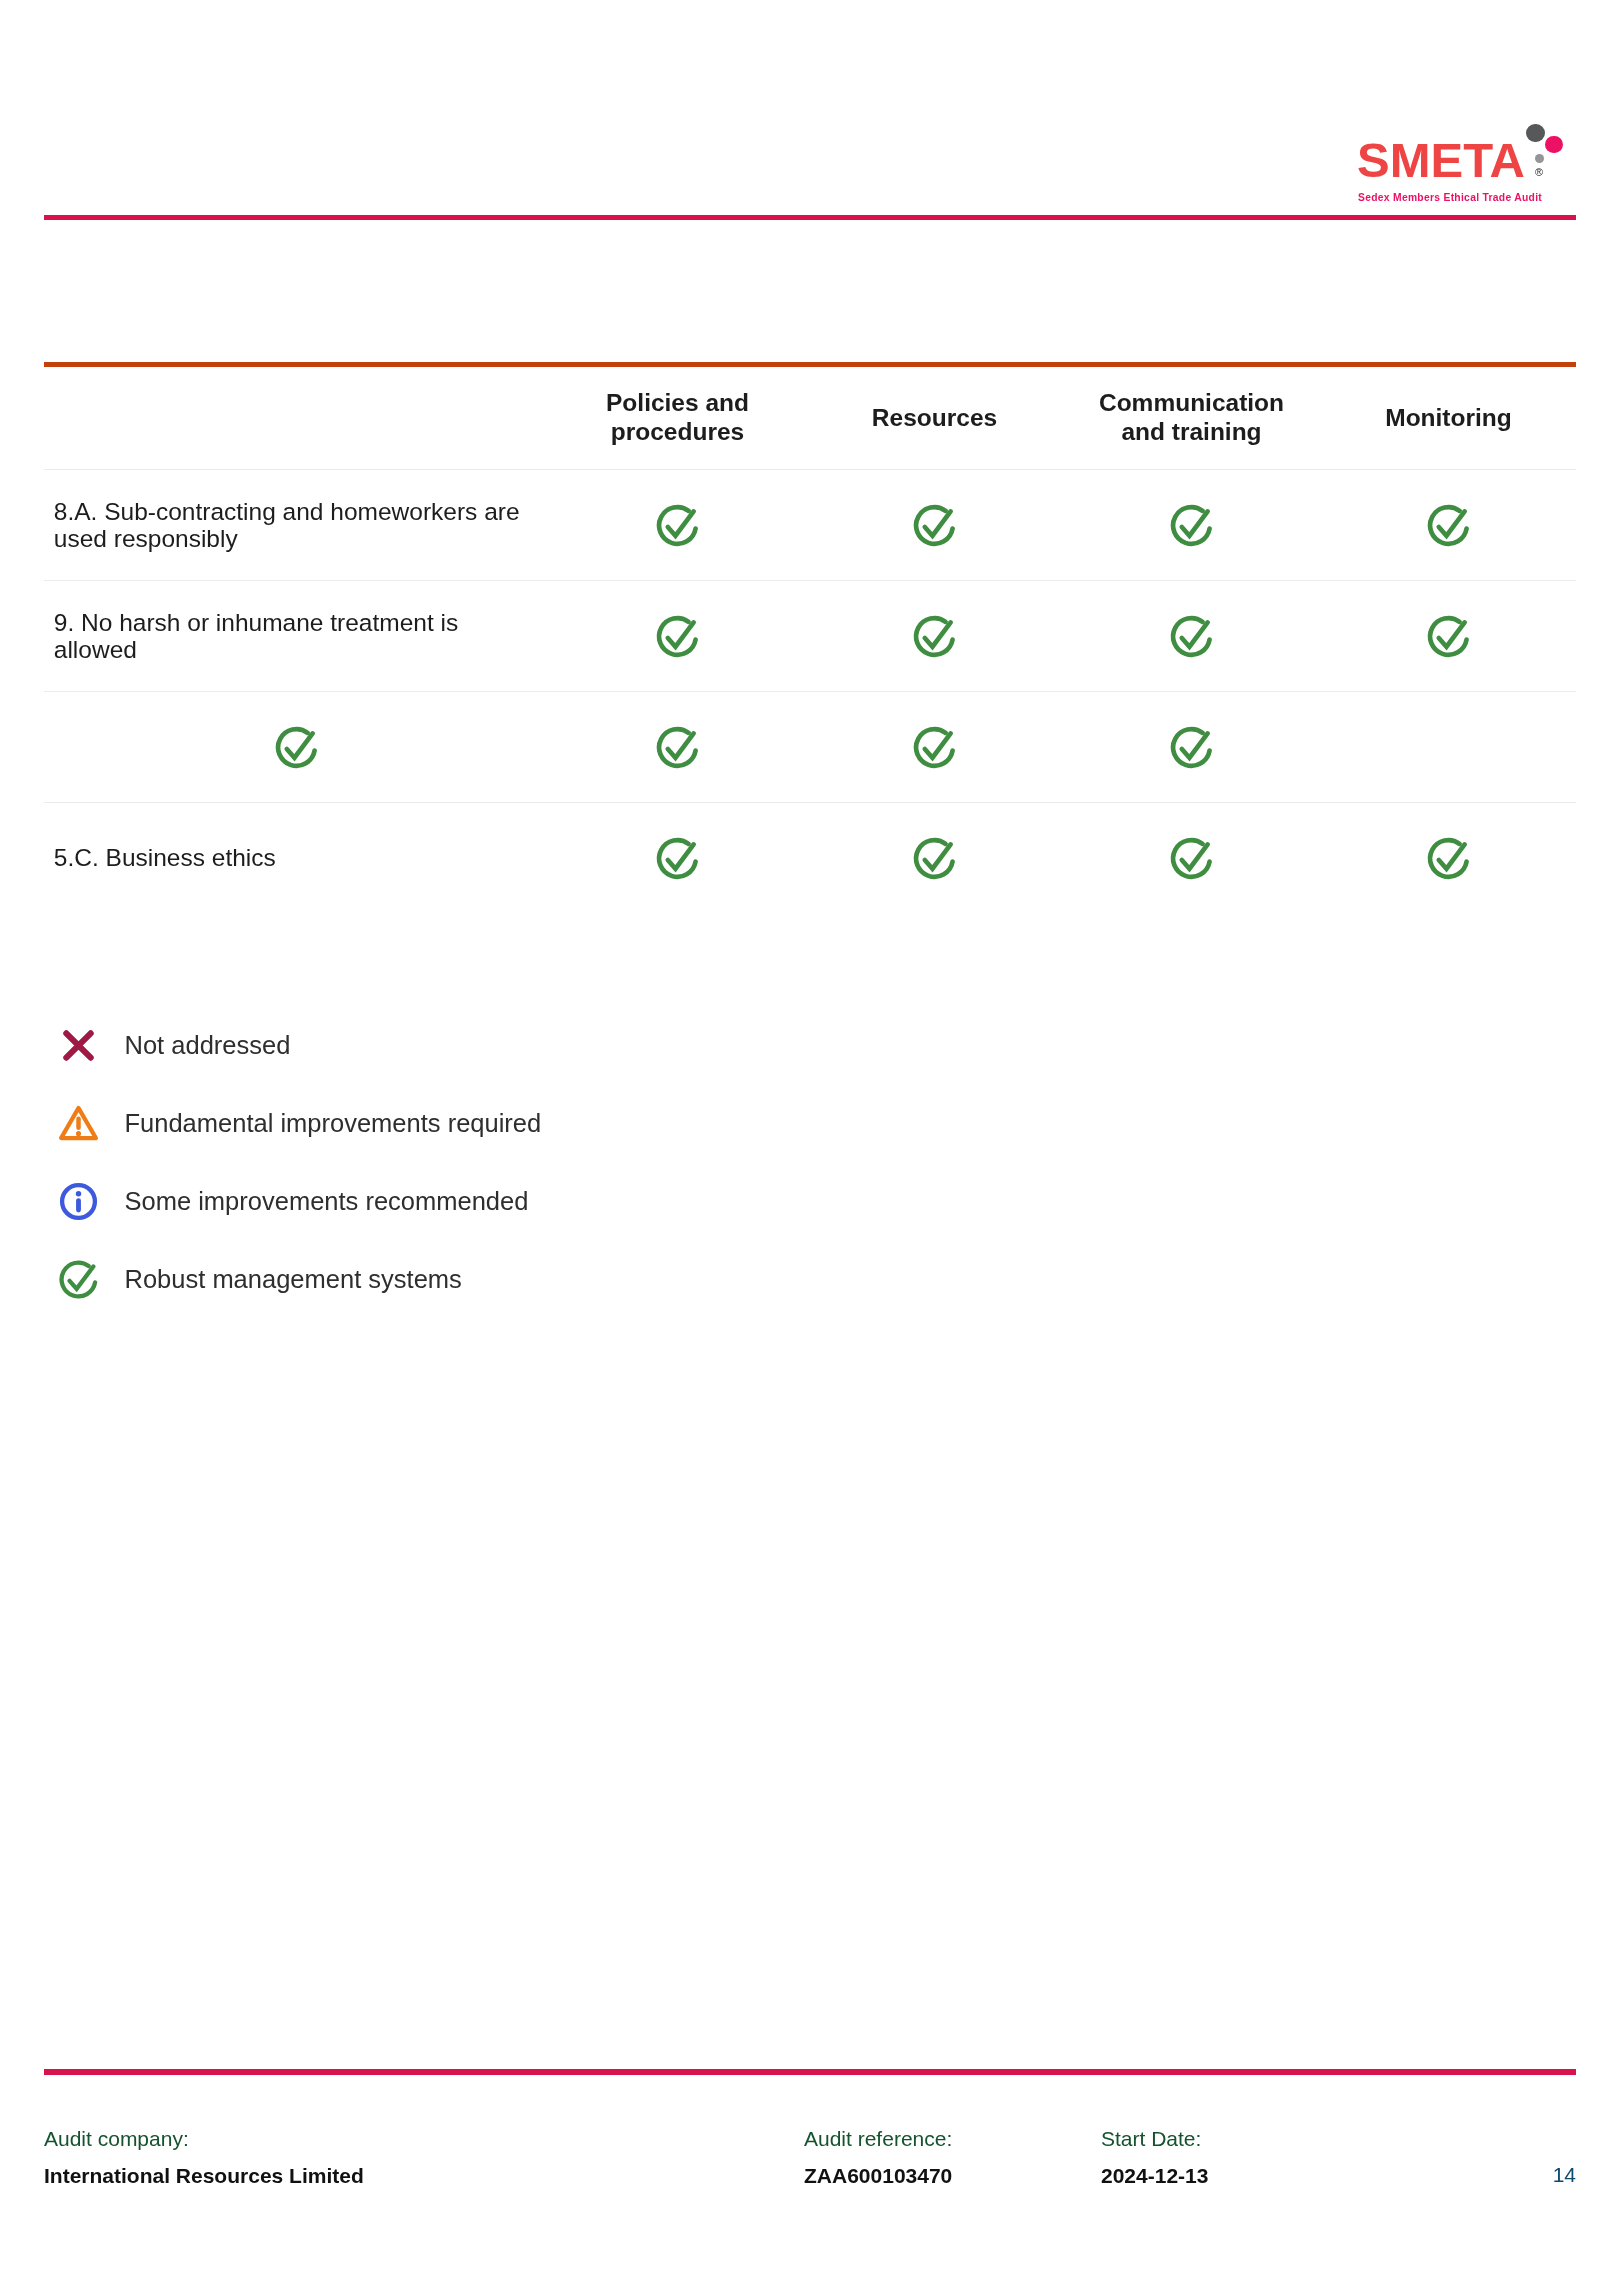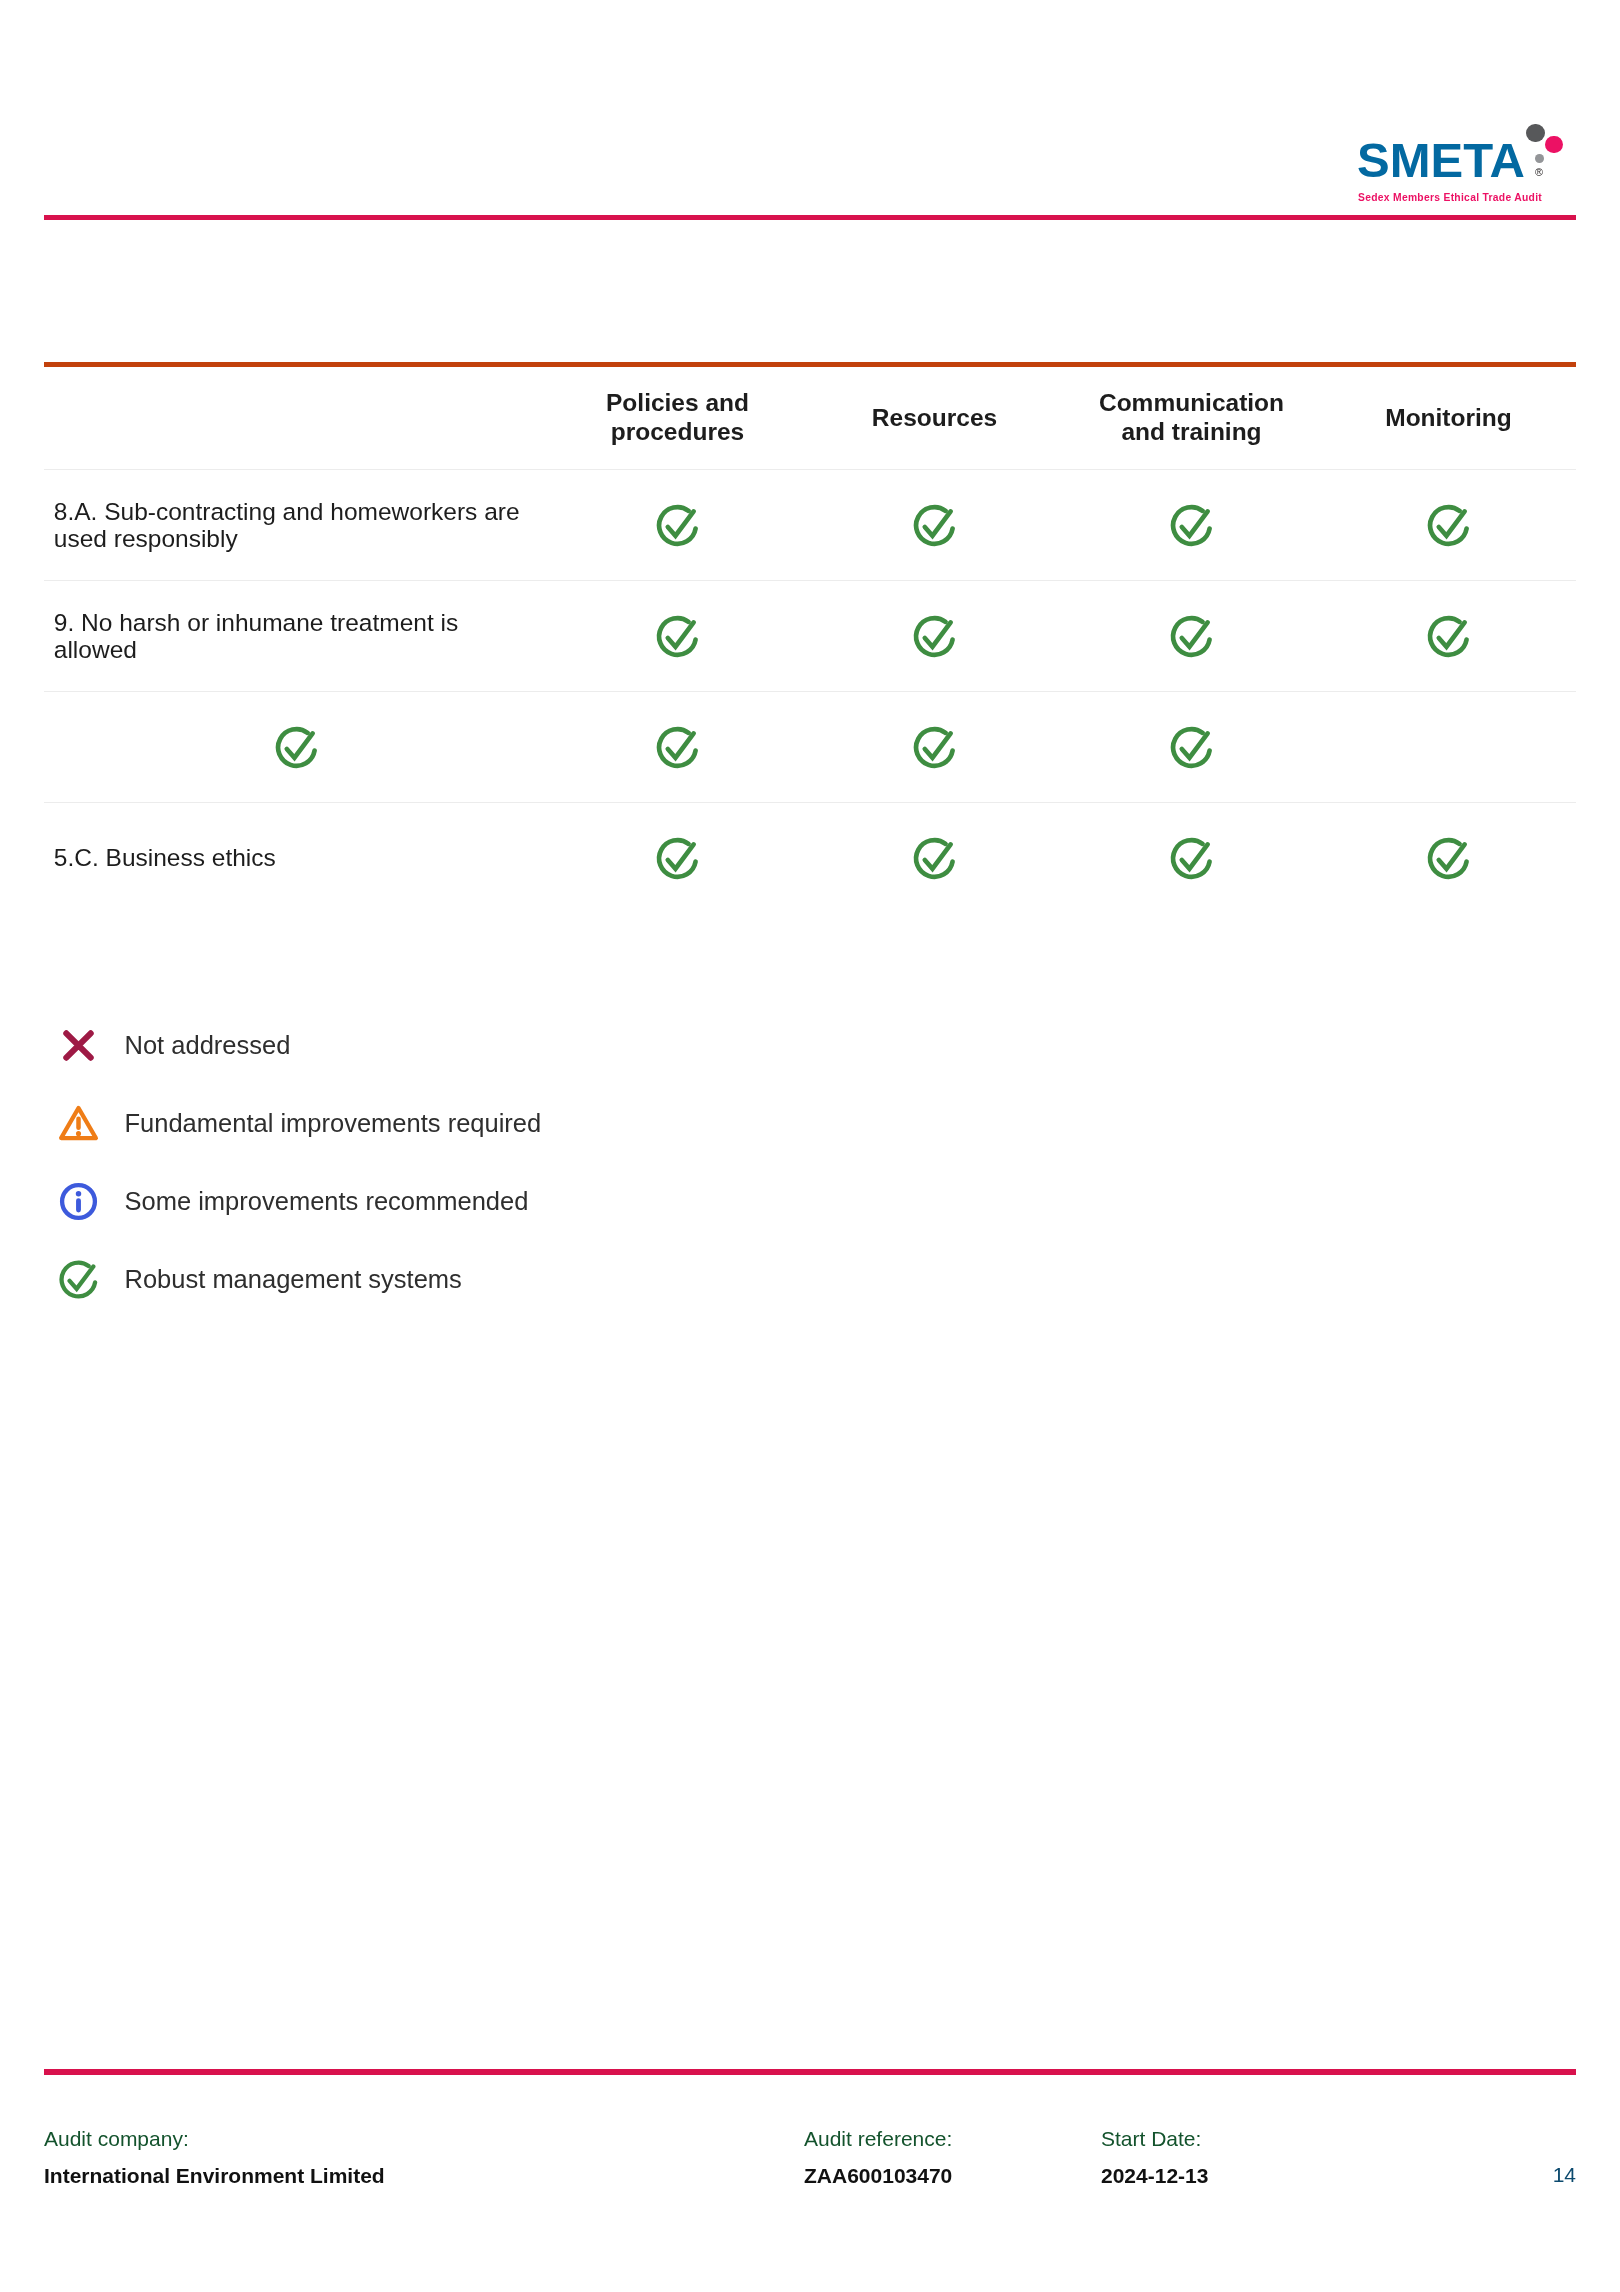--- a/index.html
+++ b/index.html
@@ -58,7 +58,7 @@
 <div class="page">
 
   <div class="logo">
-    <span class="wordmark" style="color: #0369a1;">SMETA</span>
+    <span class="wordmark" style="color: #ef4444;">SMETA</span>
     <span class="dot dot-big" style="background: rgb(87, 88, 90);"></span>
     <span class="dot dot-pink" style="background: rgb(236, 17, 100);"></span>
     <span class="dot dot-small" style="background: rgb(147, 149, 152);"></span>

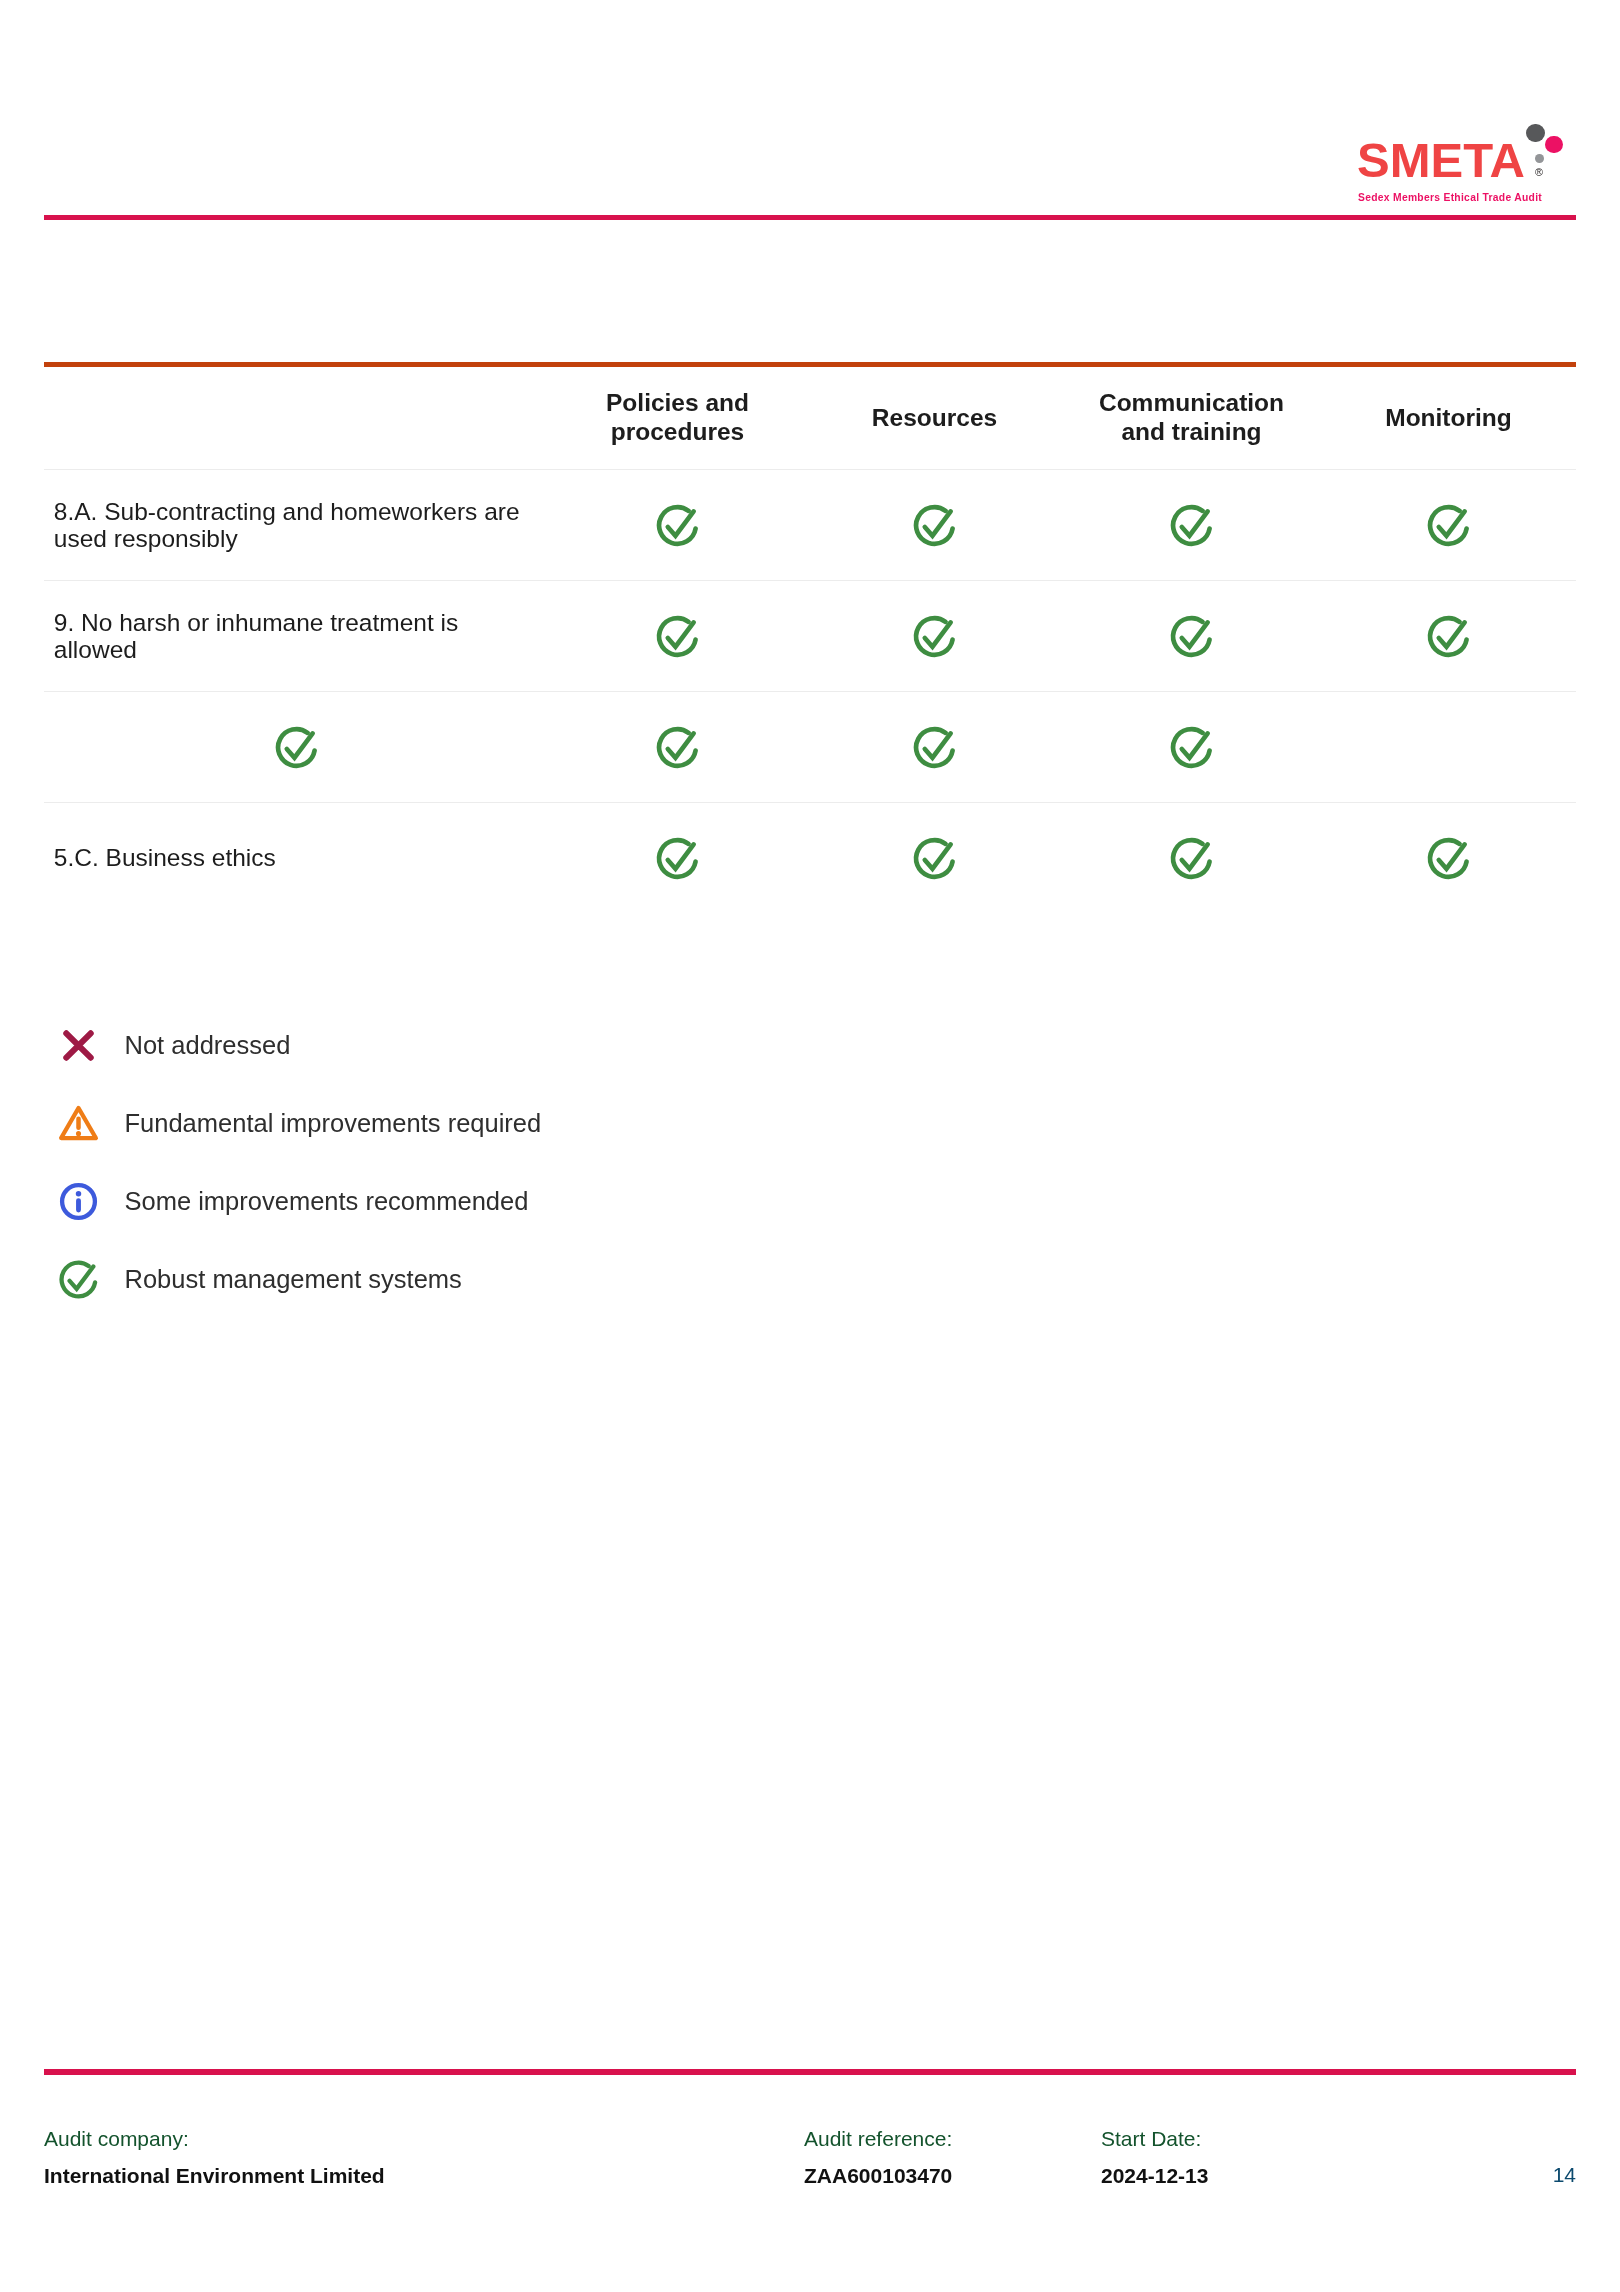--- a/index.html
+++ b/index.html
@@ -277,7 +277,7 @@
 
   <div class="footer-col fc1">
     <div class="f-label">Audit company:</div>
-    <div class="f-value">International Environment Limited</div>
+    <div class="f-value">International Resources Limited</div>
   </div>
   <div class="footer-col fc2">
     <div class="f-label">Audit reference:</div>

